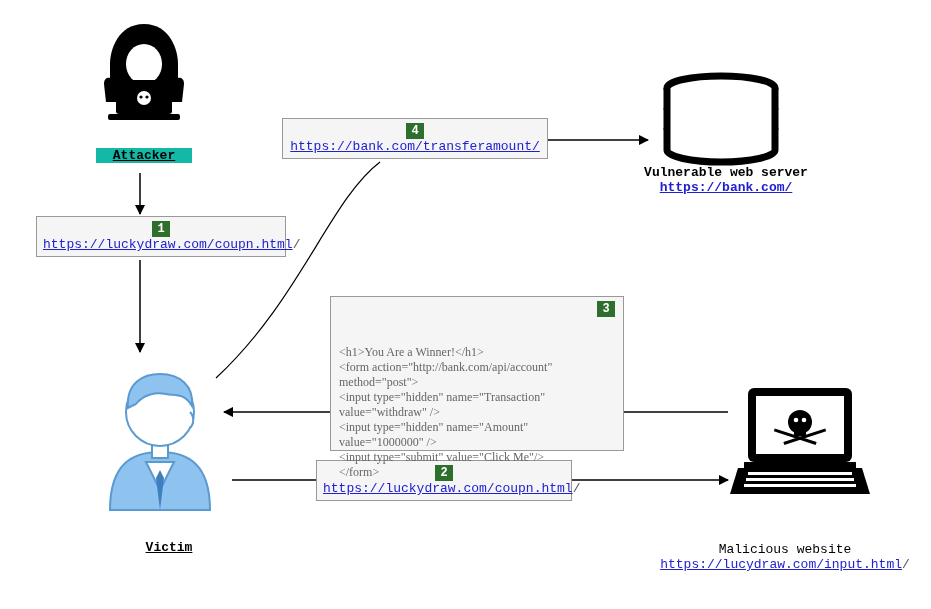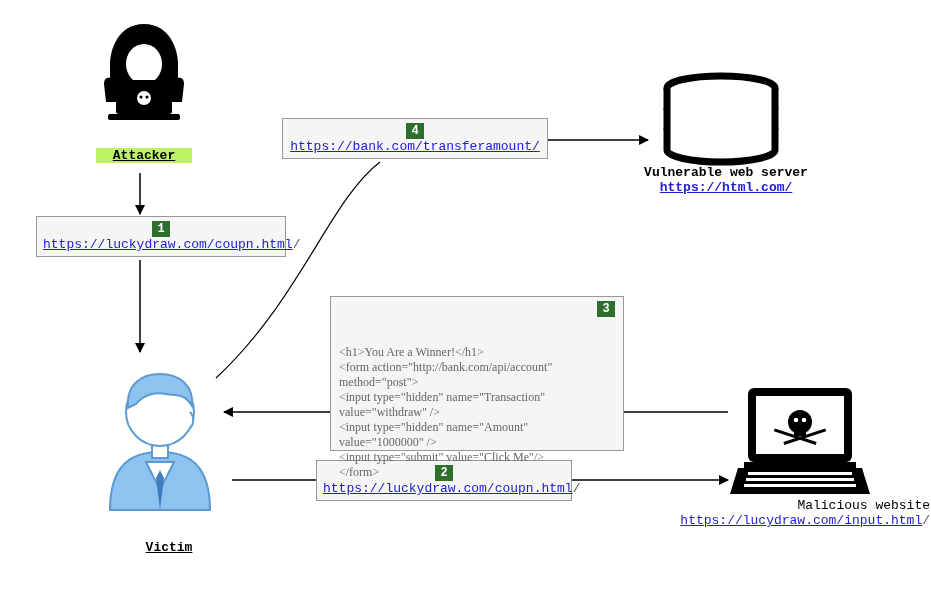--- a/index.html
+++ b/index.html
@@ -109,7 +109,7 @@
       <rect x="12" y="92" width="72" height="6" rx="2" fill="#000"></rect>
     </svg>
   </div>
-  <div class="actor-label u" style="left:96px; top:148px; width:96px; background:#bef264;">Attacker</div>
+  <div class="actor-label u" style="left:96px; top:148px; width:96px; background:#14b8a6;">Attacker</div>
 
   <div style="position:absolute; left:100px; top:352px; width:120px; height:160px;">
     <svg viewBox="0 0 120 160" width="120" height="160">

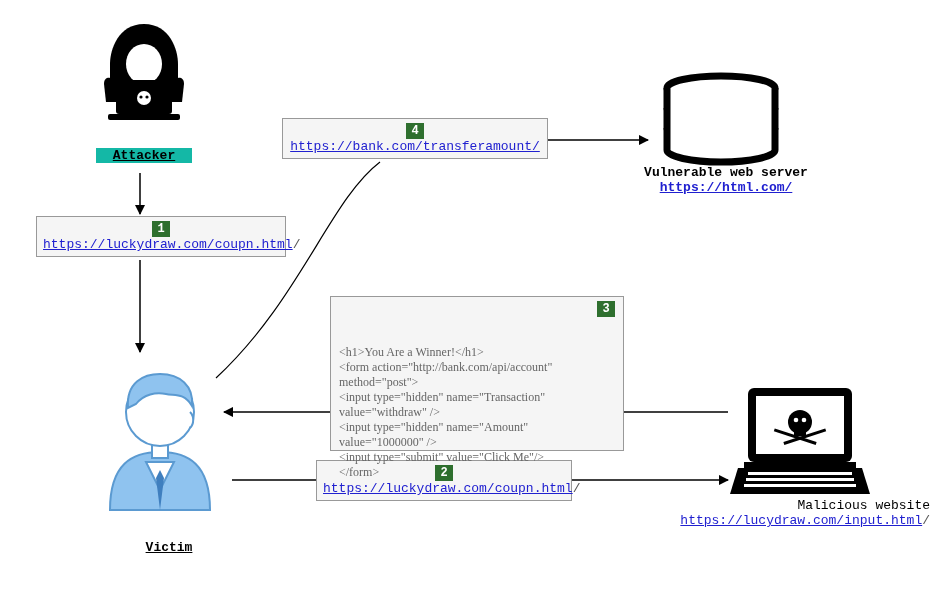--- a/index.html
+++ b/index.html
@@ -142,7 +142,7 @@
   </div>
   <div class="plain-label" style="left:616px; top:165px; width:220px;">
     <span style="font-weight:bold;">Vulnerable web server</span><br>
-    <span class="plain-link" style="font-weight:bold;">https://html.com/</span>
+    <span class="plain-link" style="font-weight:bold;">https://bank.com/</span>
   </div>
 
   <div style="position:absolute; left:730px; top:382px; width:140px; height:120px;">

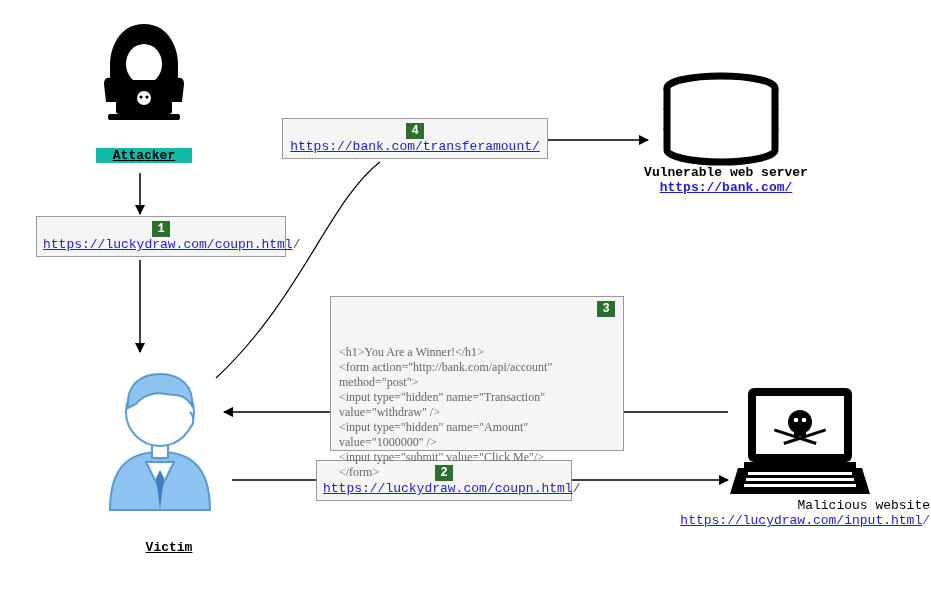--- a/index.html
+++ b/index.html
@@ -170,7 +170,7 @@
       </g>
     </svg>
   </div>
-  <div class="plain-label" style="left:640px; top:498px; width:290px;text-align:right;">
+  <div class="plain-label" style="left:640px; top:542px; width:290px;">
     <span>Malicious website</span><br>
     <span class="plain-link">https://lucydraw.com/input.html</span><span class="trail">/</span>
   </div>

